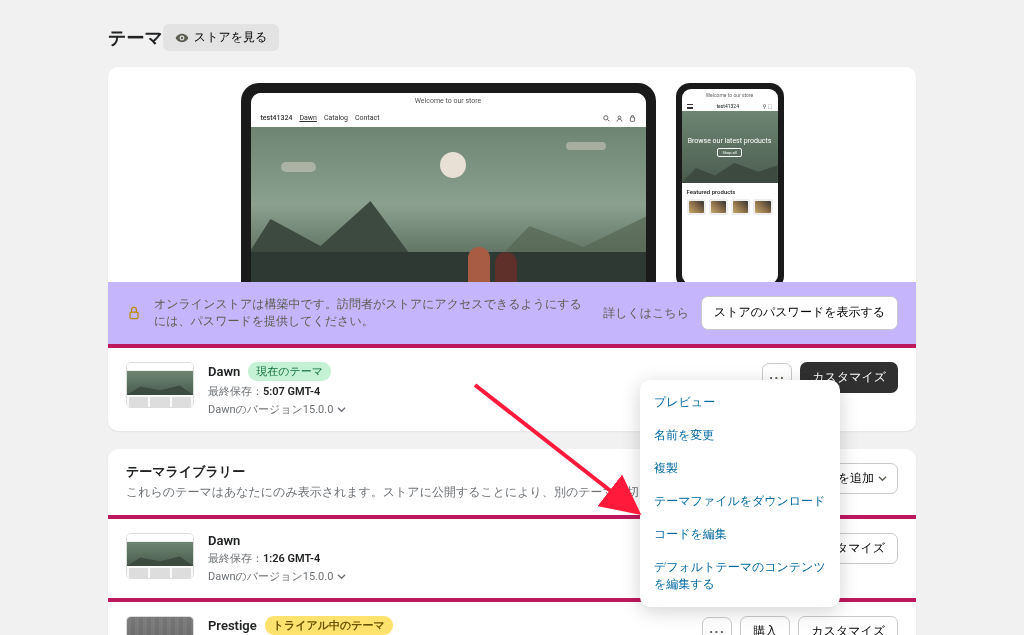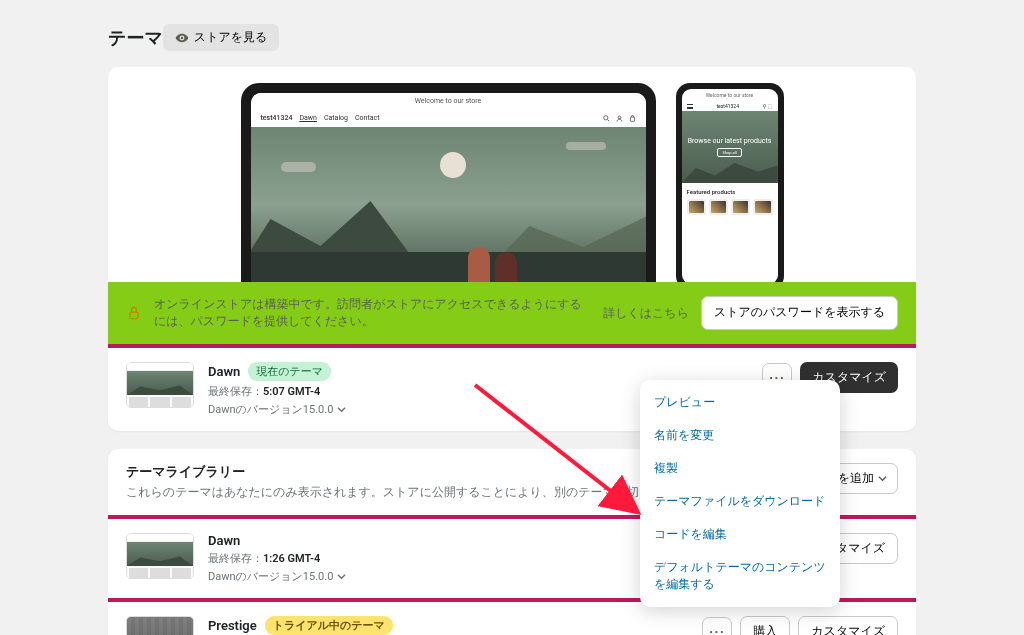--- a/index.html
+++ b/index.html
@@ -147,7 +147,7 @@
 
     
     .alert-bar {
-      background: #84cc16;
+      background: #c4b5fd;
       padding: 14px 18px;
       display: flex;
       align-items: center;

